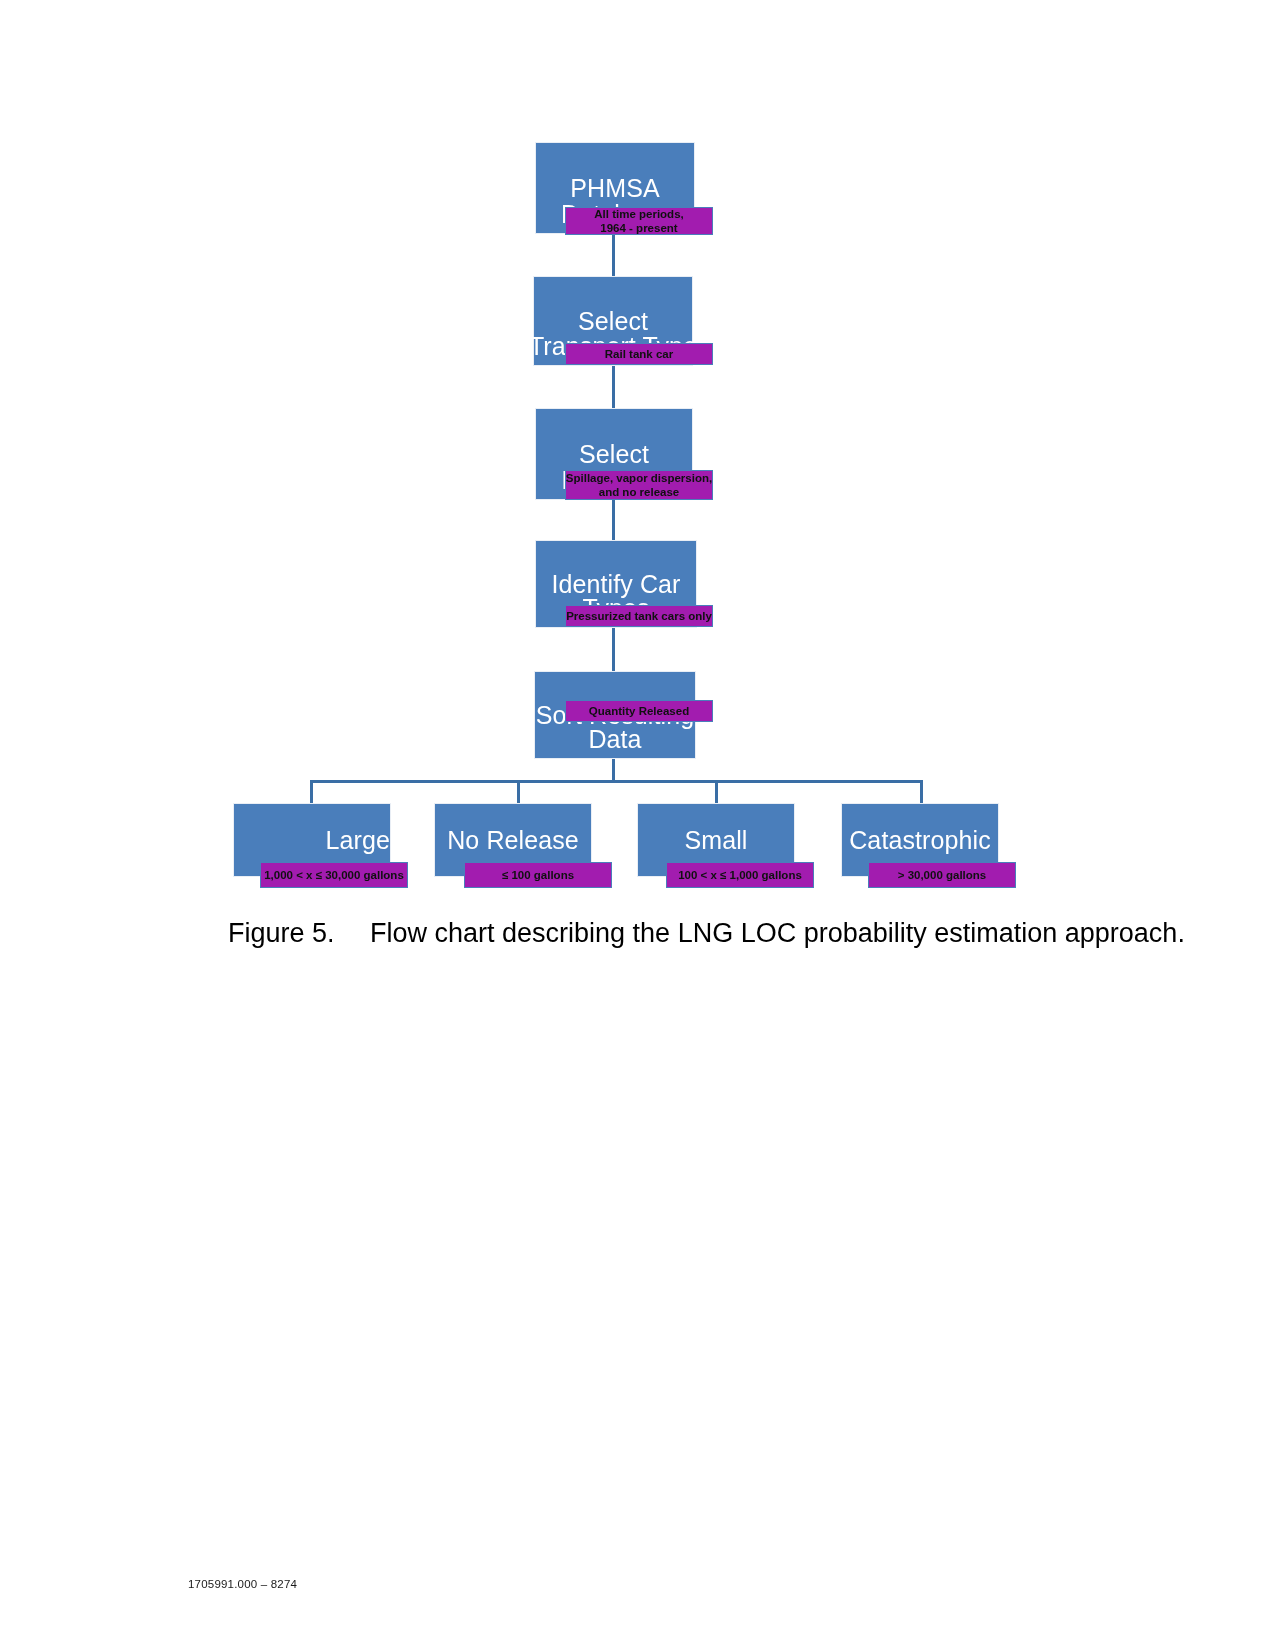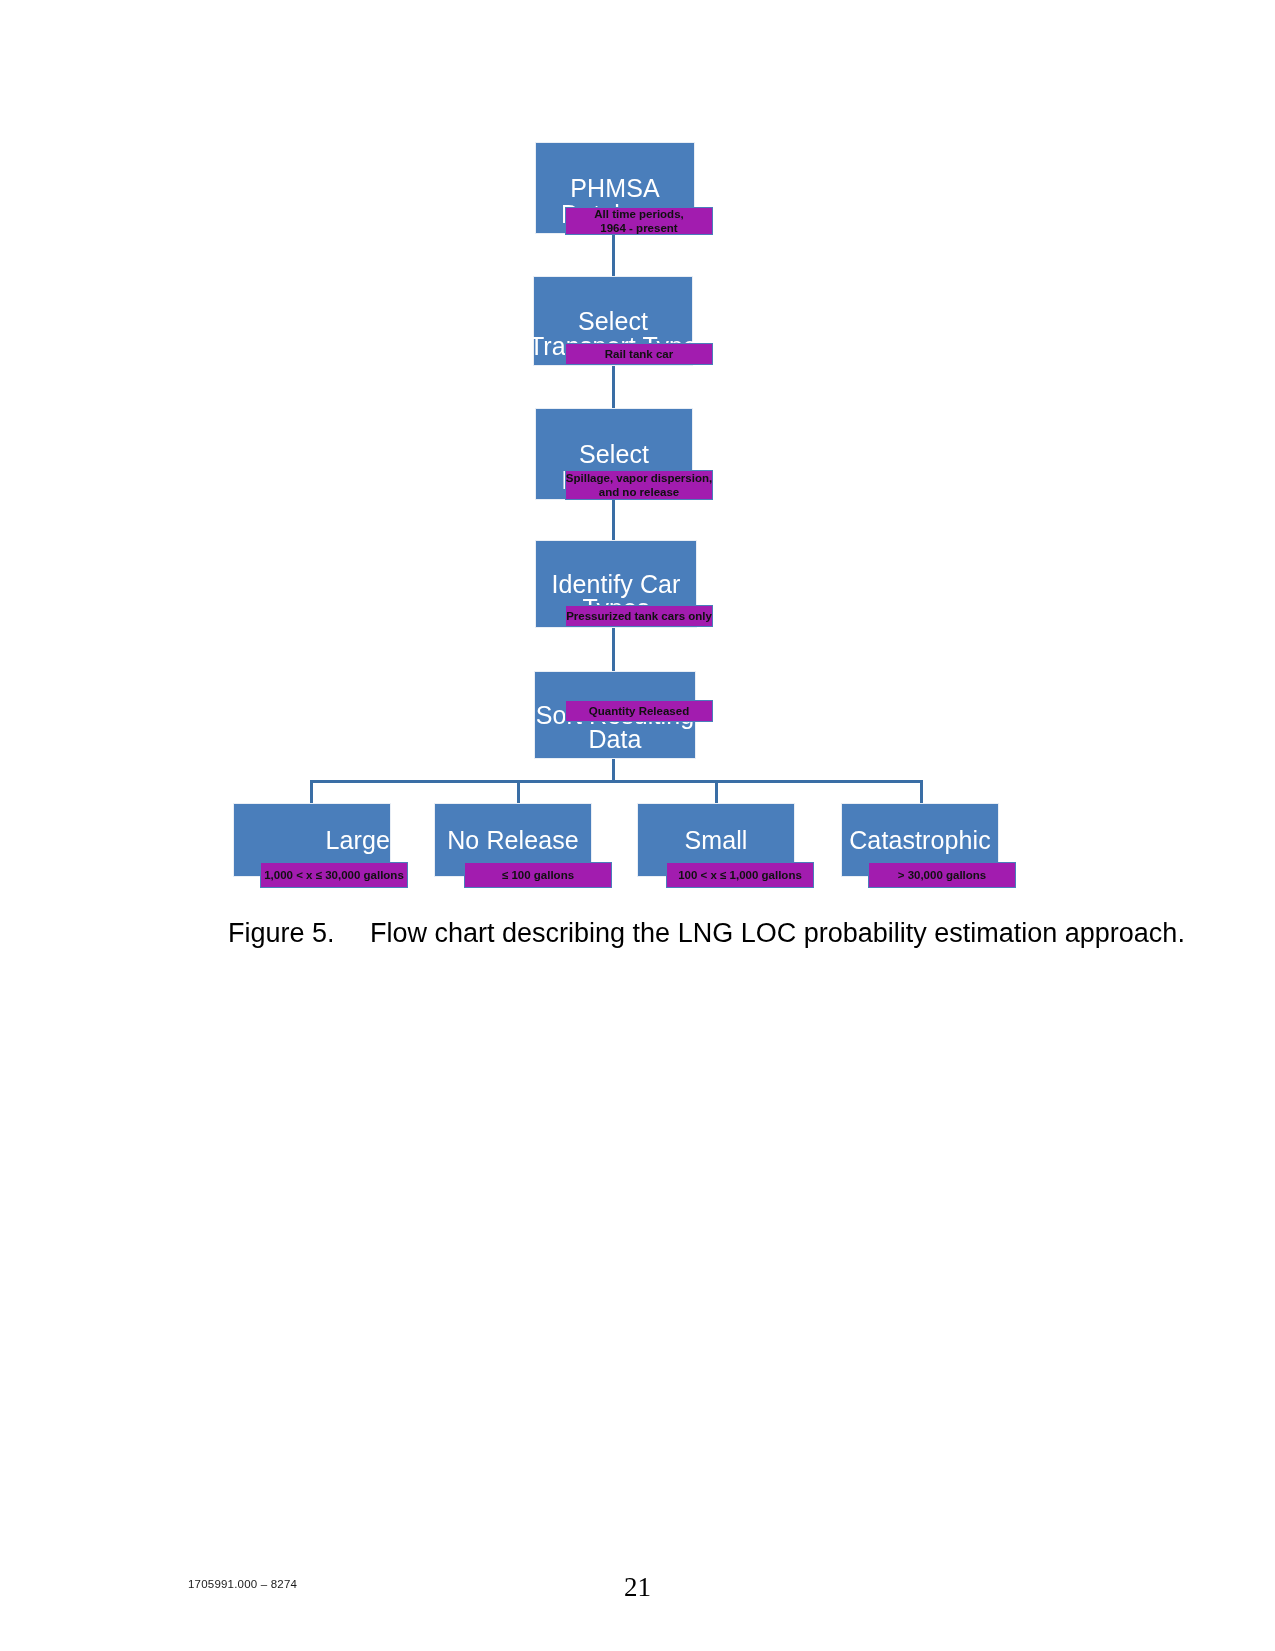--- a/index.html
+++ b/index.html
@@ -244,7 +244,6 @@
   </div>
 
   <div id="footer-doc-id">1705991.000 – 8274</div>
-  <div id="footer-page-number">21</div>
 
 </div>
 

